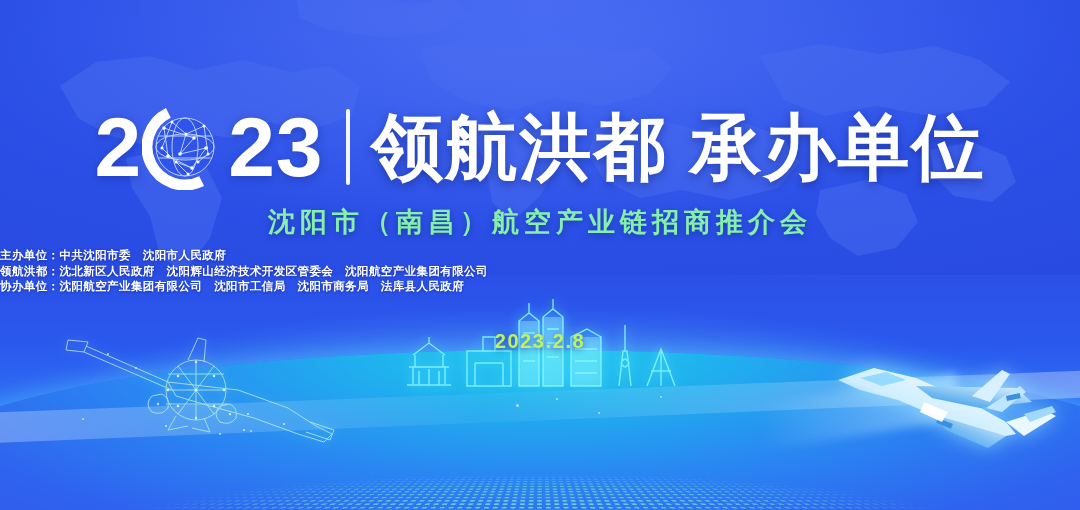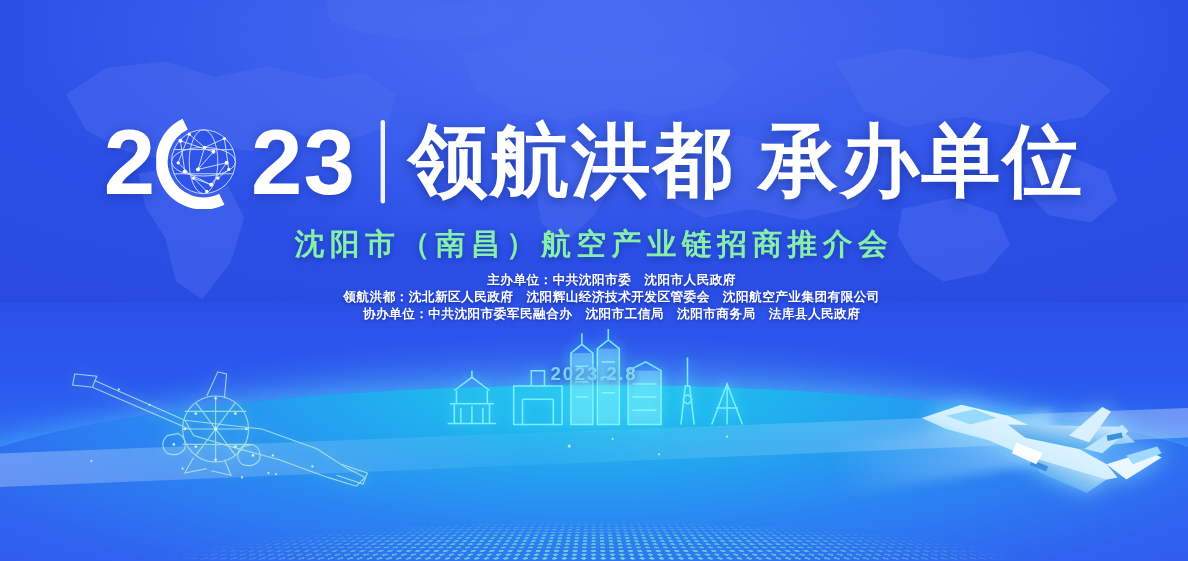--- a/index.html
+++ b/index.html
@@ -97,7 +97,7 @@
     font-size:27px;font-weight:700;color:#86efac;letter-spacing:5px;
     text-shadow:0 2px 7px rgba(8,26,100,.4);
   }
-  .orgs{position:absolute;left:0;right:0;top:248px;text-align:center;margin-left:32px;}
+  .orgs{position:absolute;left:0;right:0;top:248px;}
   .org-line{
     font-size:11.5px;font-weight:700;color:#fff;letter-spacing:.4px;line-height:15.5px;
     text-shadow:0 1px 3px rgba(8,26,100,.5);white-space:nowrap;

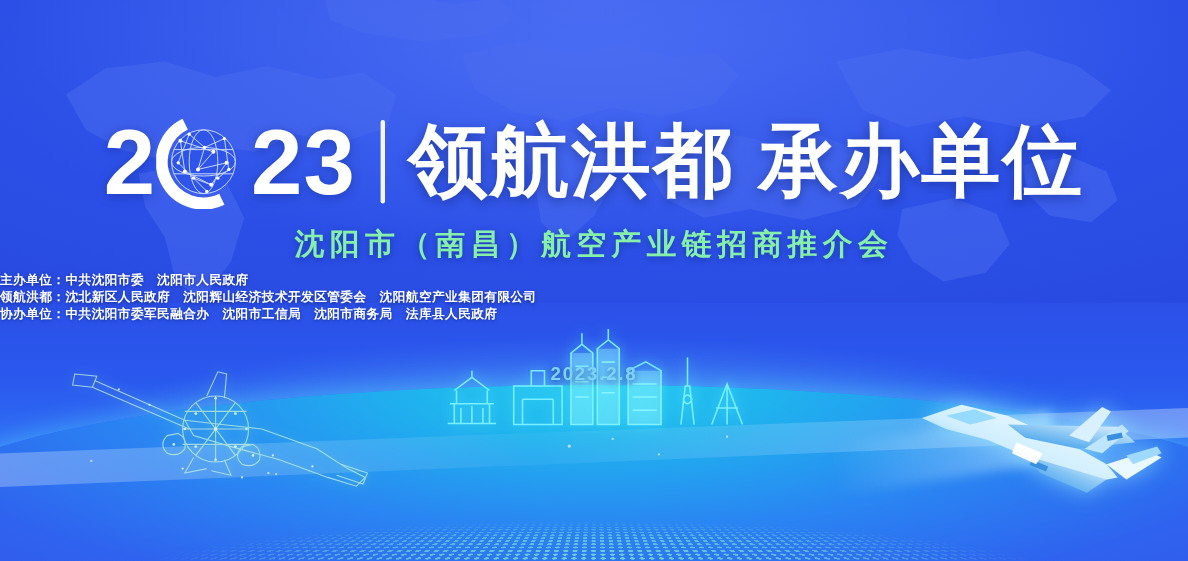--- a/index.html
+++ b/index.html
@@ -303,7 +303,7 @@
     <div class="orgs">
       <div class="org-line">主办单位：中共沈阳市委　沈阳市人民政府</div>
       <div class="org-line">领航洪都：沈北新区人民政府　沈阳辉山经济技术开发区管委会　沈阳航空产业集团有限公司</div>
-      <div class="org-line">协办单位：中共沈阳市委军民融合办　沈阳市工信局　沈阳市商务局　法库县人民政府</div>
+      <div class="org-line">协办单位：沈阳航空产业集团有限公司　沈阳市工信局　沈阳市商务局　法库县人民政府</div>
     </div>
 
     <div class="date">2023.2.8</div>

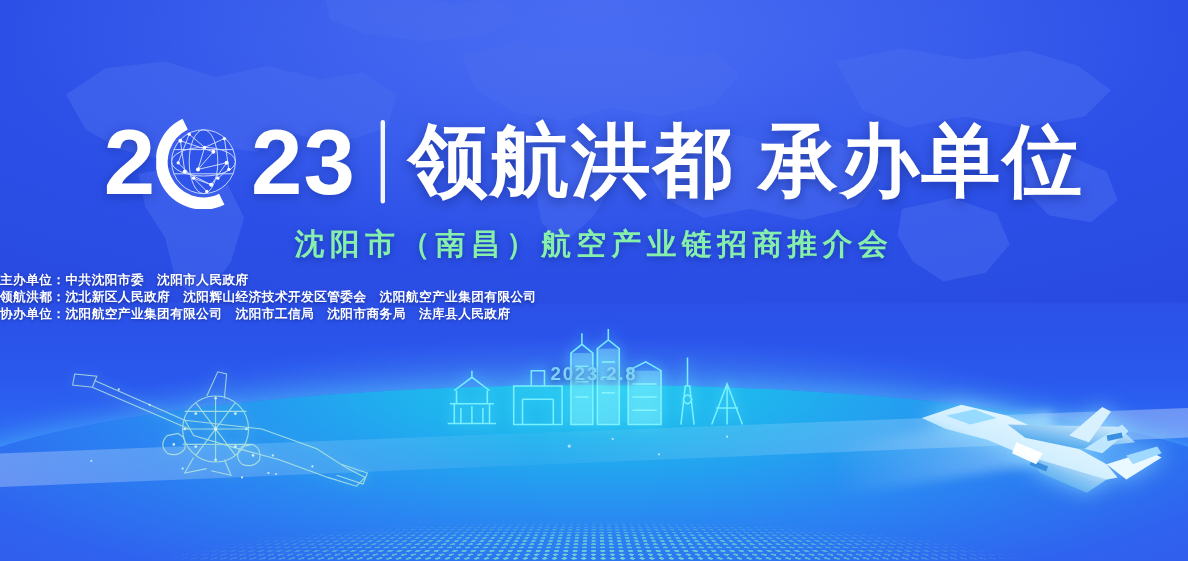--- a/index.html
+++ b/index.html
@@ -104,7 +104,7 @@
   }
   .date{
     position:absolute;left:0;right:0;top:330px;text-align:center;
-    font-size:17px;font-weight:700;color:#7dd3fc;letter-spacing:1.6px;
+    font-size:20px;font-weight:700;color:#bef264;letter-spacing:1.6px;
     text-shadow:0 2px 6px rgba(8,26,100,.5);
   }
   .sparkles{position:absolute;inset:0;pointer-events:none;}

